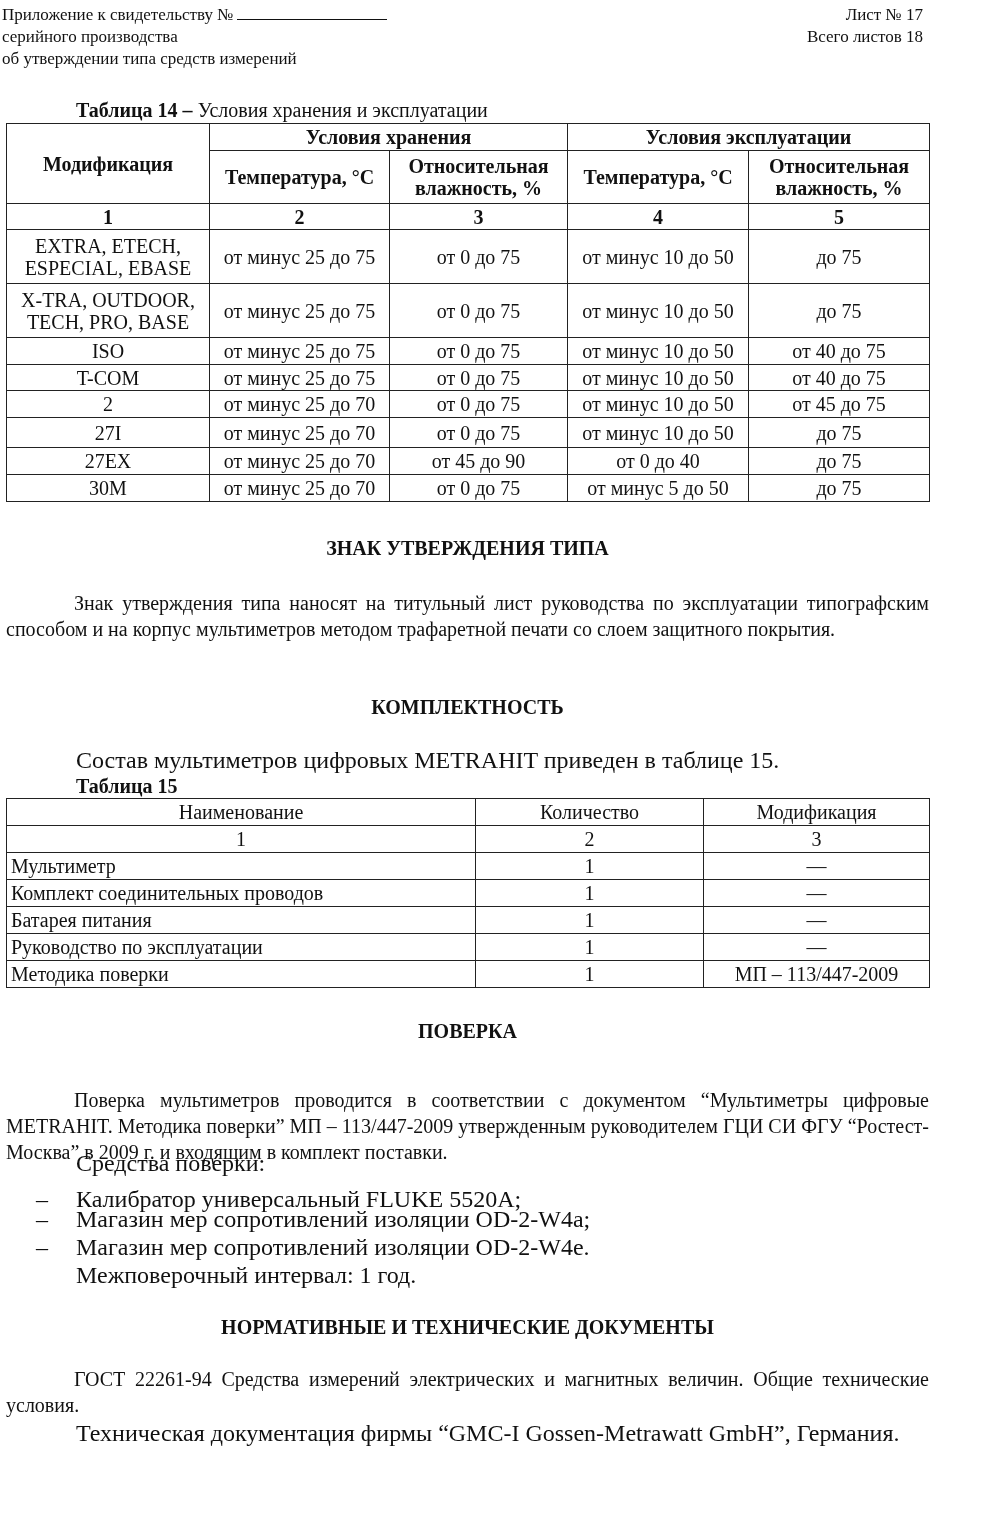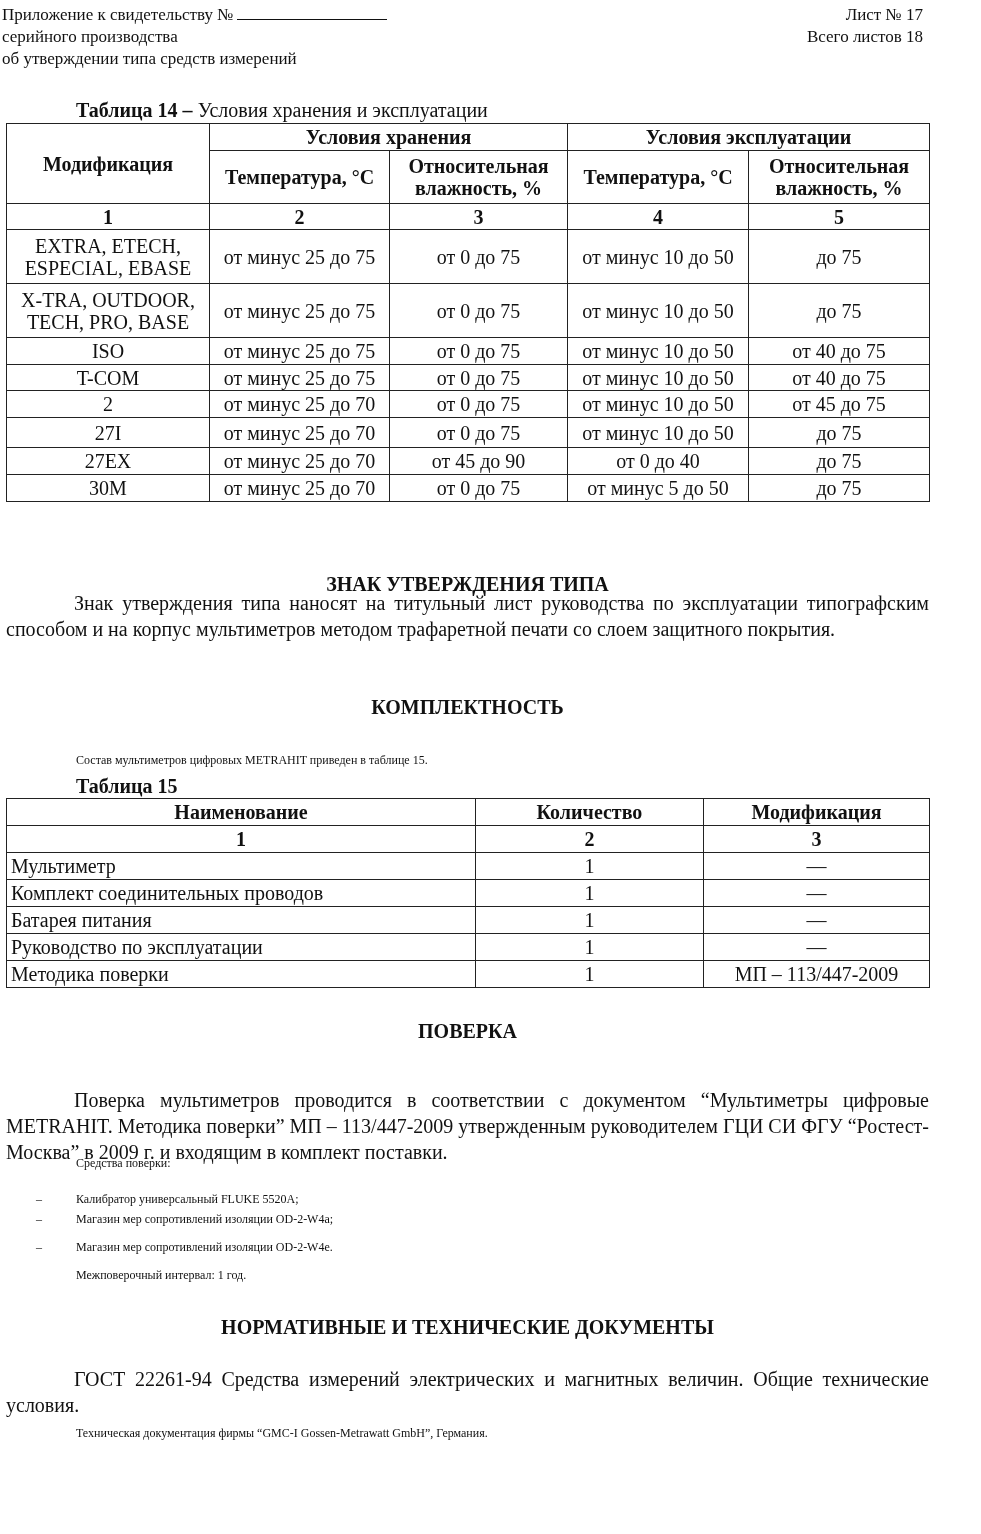--- a/index.html
+++ b/index.html
@@ -138,7 +138,7 @@
 </tbody>
   </table>
 
-<div class="abs heading" style="top:537px;margin-top:36px;">ЗНАК УТВЕРЖДЕНИЯ ТИПА</div>
+<div class="abs heading" style="top:537px;">ЗНАК УТВЕРЖДЕНИЯ ТИПА</div>
 <div class="abs para indent" style="top:590px;">Знак утверждения типа наносят на титульный лист руководства по эксплуатации типографским способом и на корпус мультиметров методом трафаретной печати со слоем защитного покрытия.</div>
 
 <div class="abs heading" style="top:696px;">КОМПЛЕКТНОСТЬ</div>

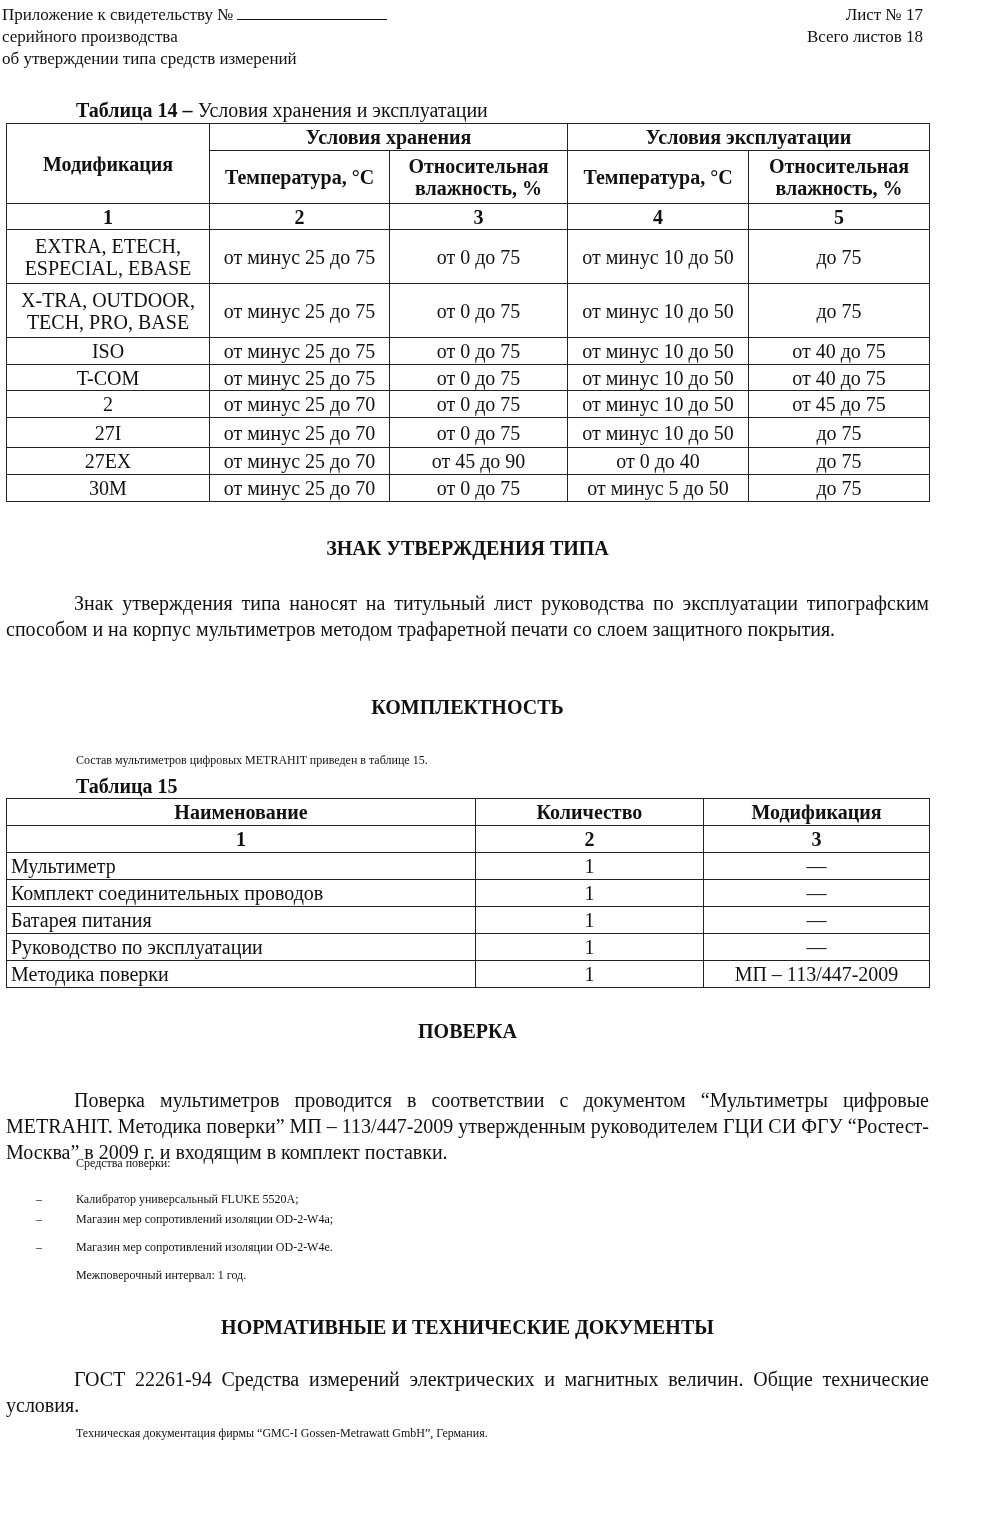--- a/index.html
+++ b/index.html
@@ -31,7 +31,7 @@
   .heading { left: 0; width: 935px; text-align: center; font-weight: bold; font-size: 20px; }
   .para { left: 6px; width: 923px; font-size: 20px; line-height: 26px; text-align: justify; }
   .indent { text-indent: 68px; }
-  .line { font-size: 12px; line-height: 26px; }
+  .line { font-size: 24px; line-height: 26px; }
   .dash { display: inline-block; width: 40px; text-align: left; }
 </style>
 </head>

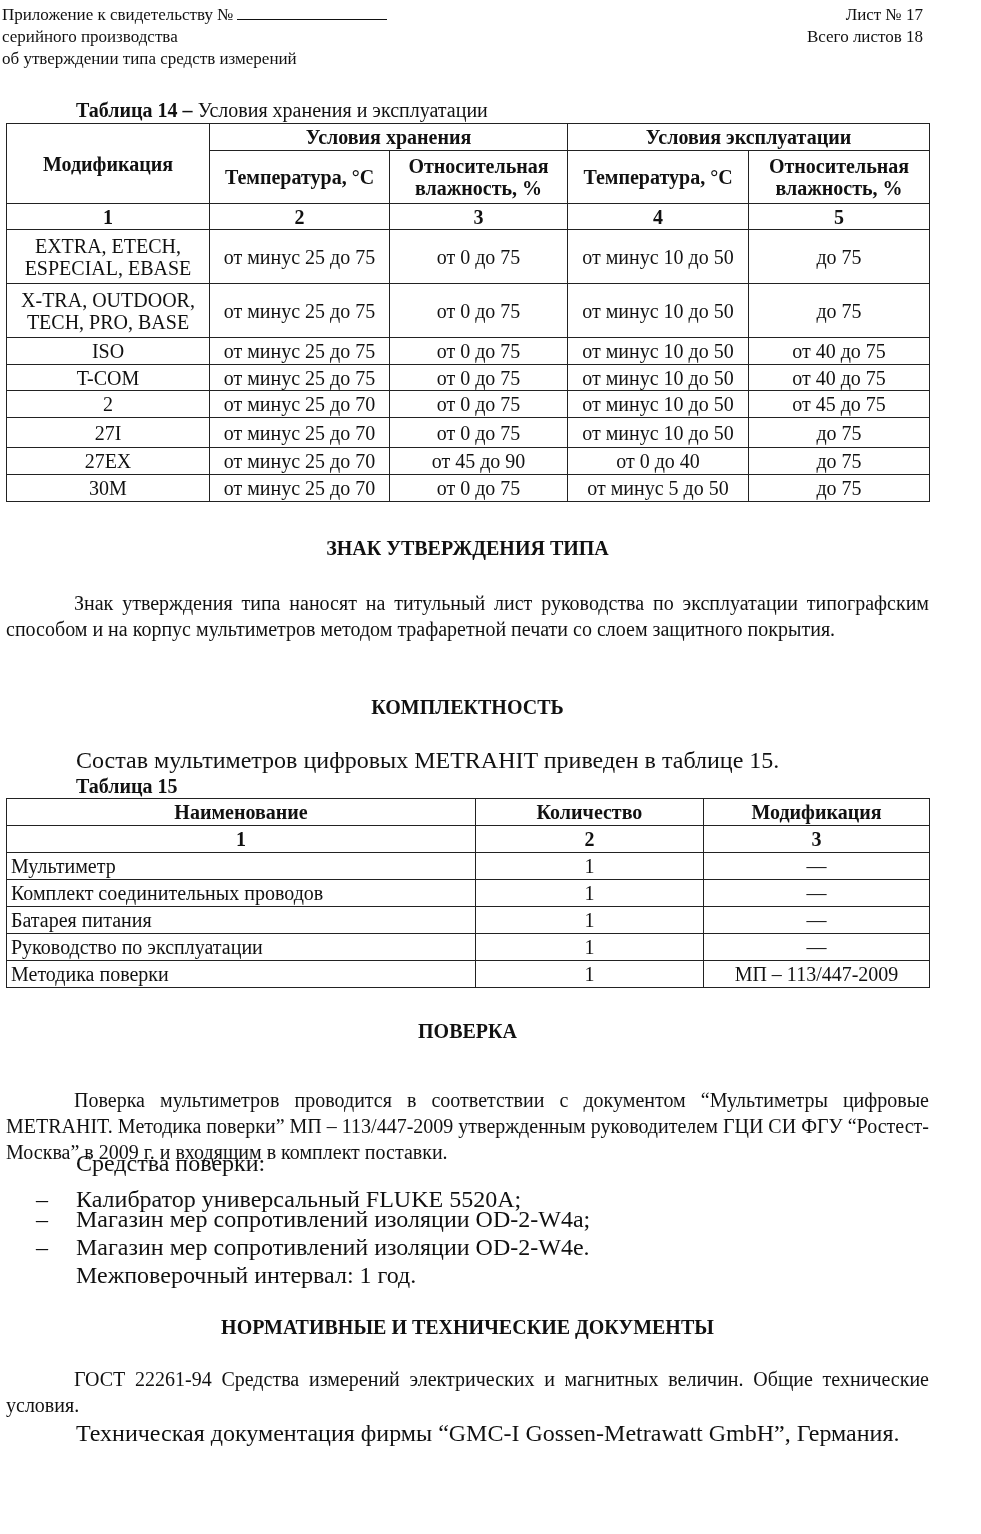--- a/index.html
+++ b/index.html
@@ -24,7 +24,7 @@
   #t14 td { line-height: 22px; }
 
   #t15 { left: 6px; top: 798px; width: 923px; font-size: 20px; }
-  #t15 th { font-weight: bold; line-height: 24px; }
+  #t15 th { font-weight: normal; line-height: 24px; }
   #t15 td { line-height: 25px; }
   #t15 td.left { text-align: left; padding-left: 4px; }
 

